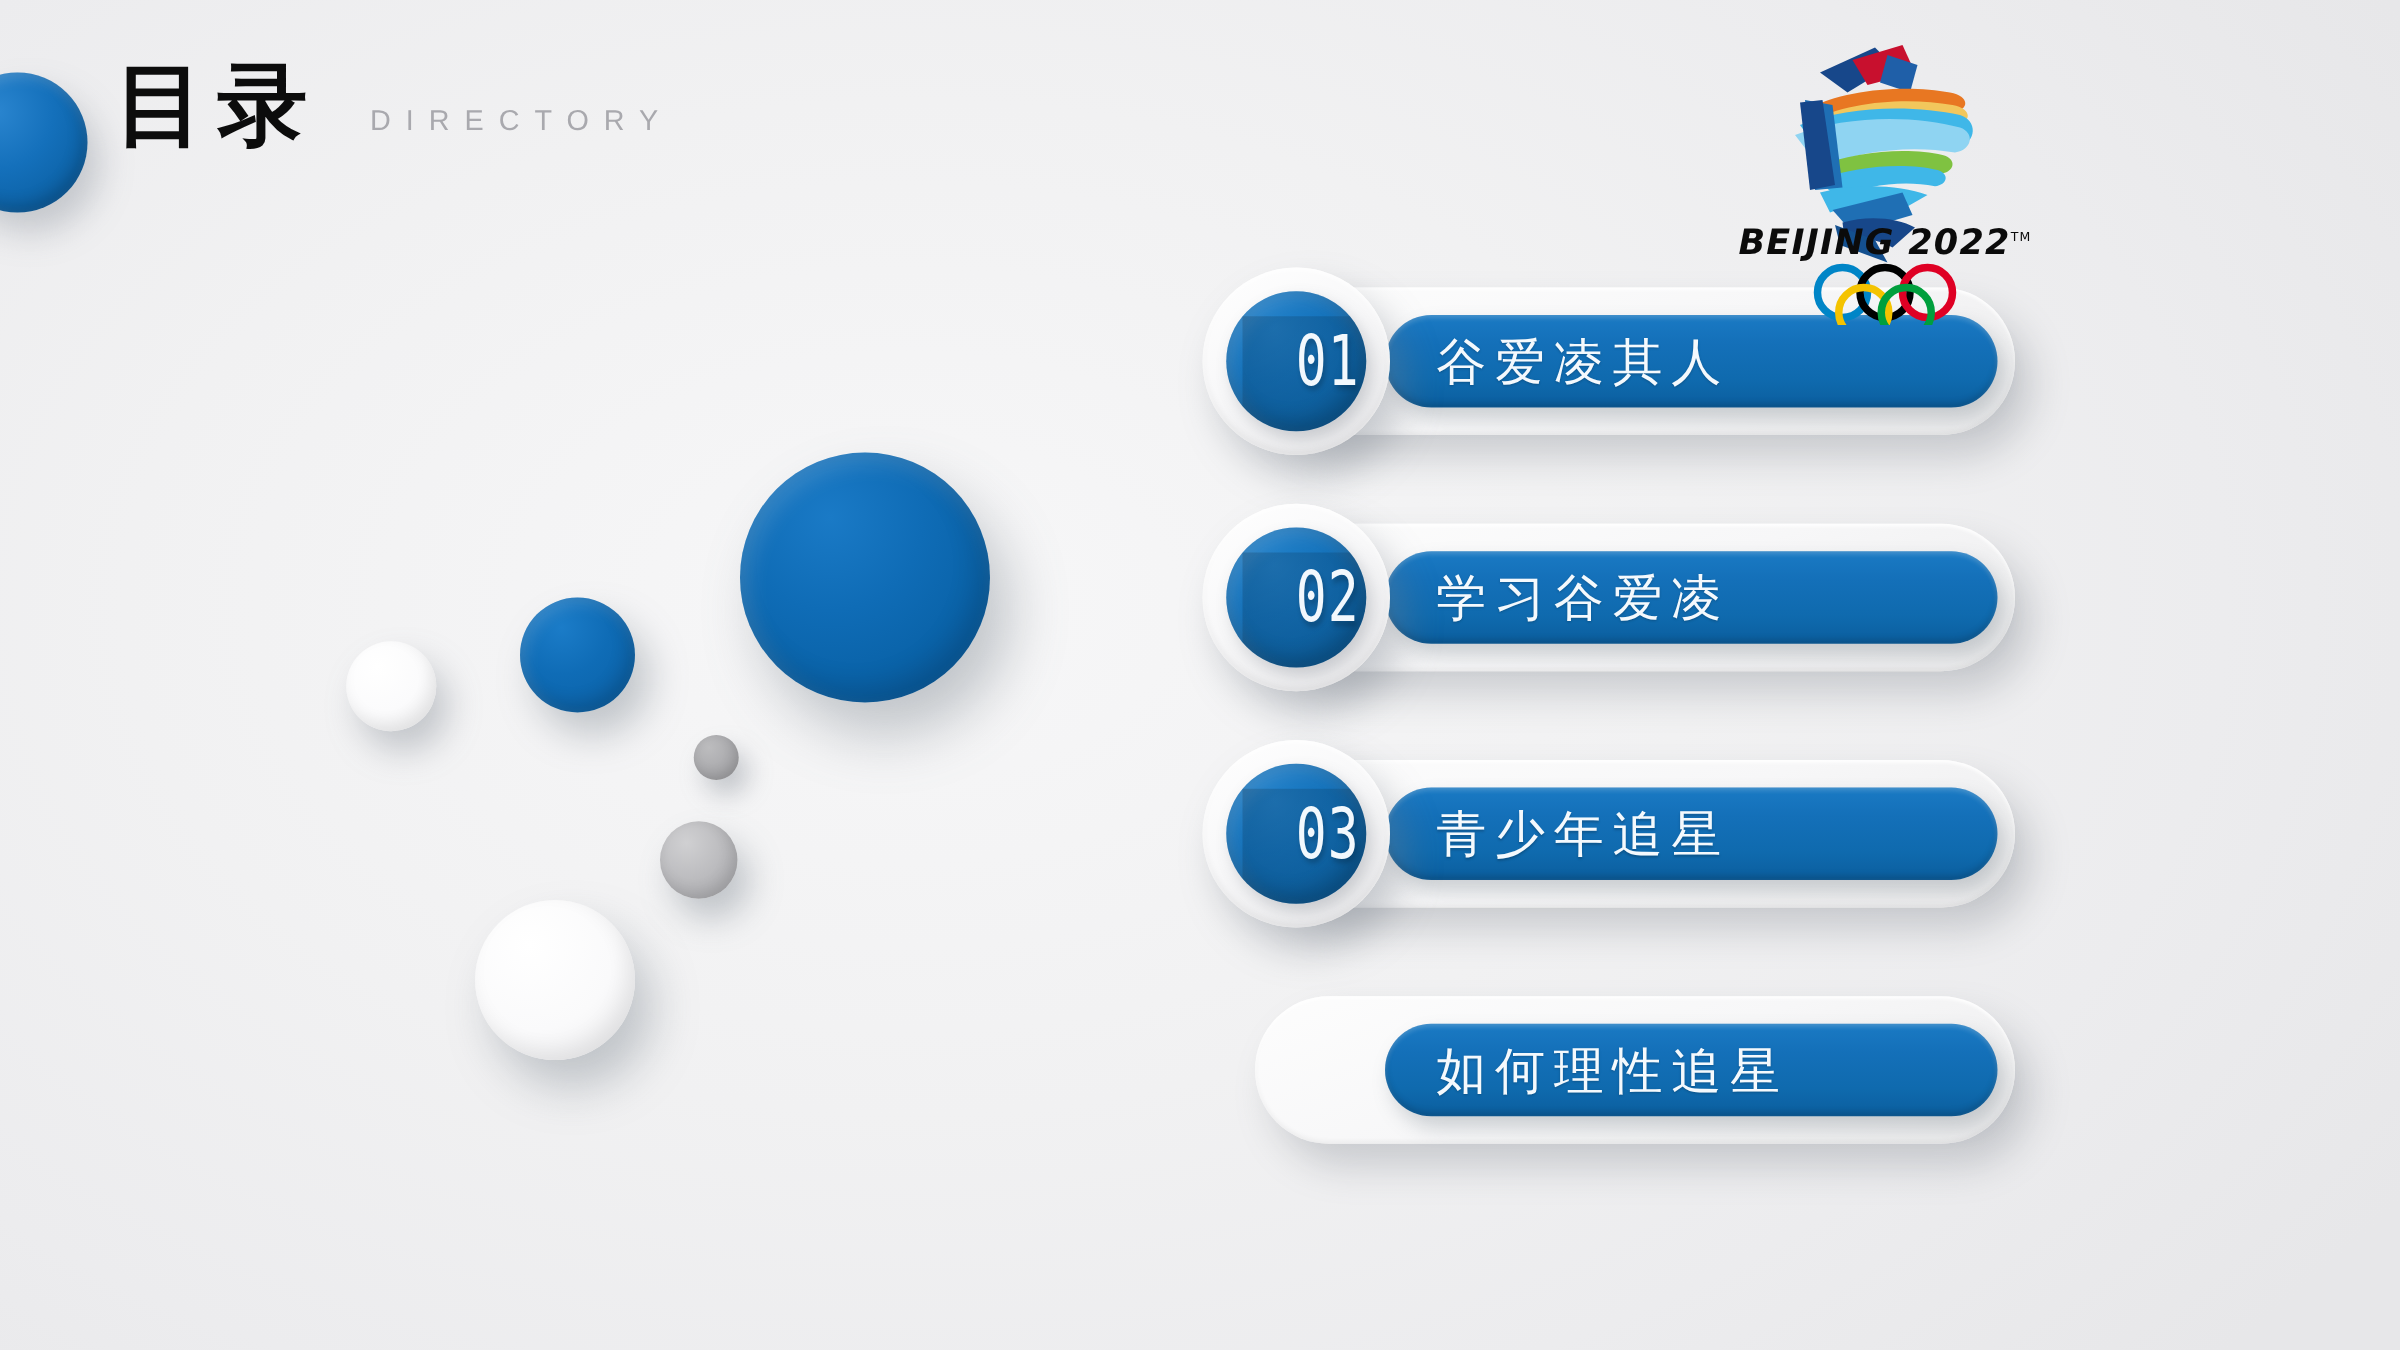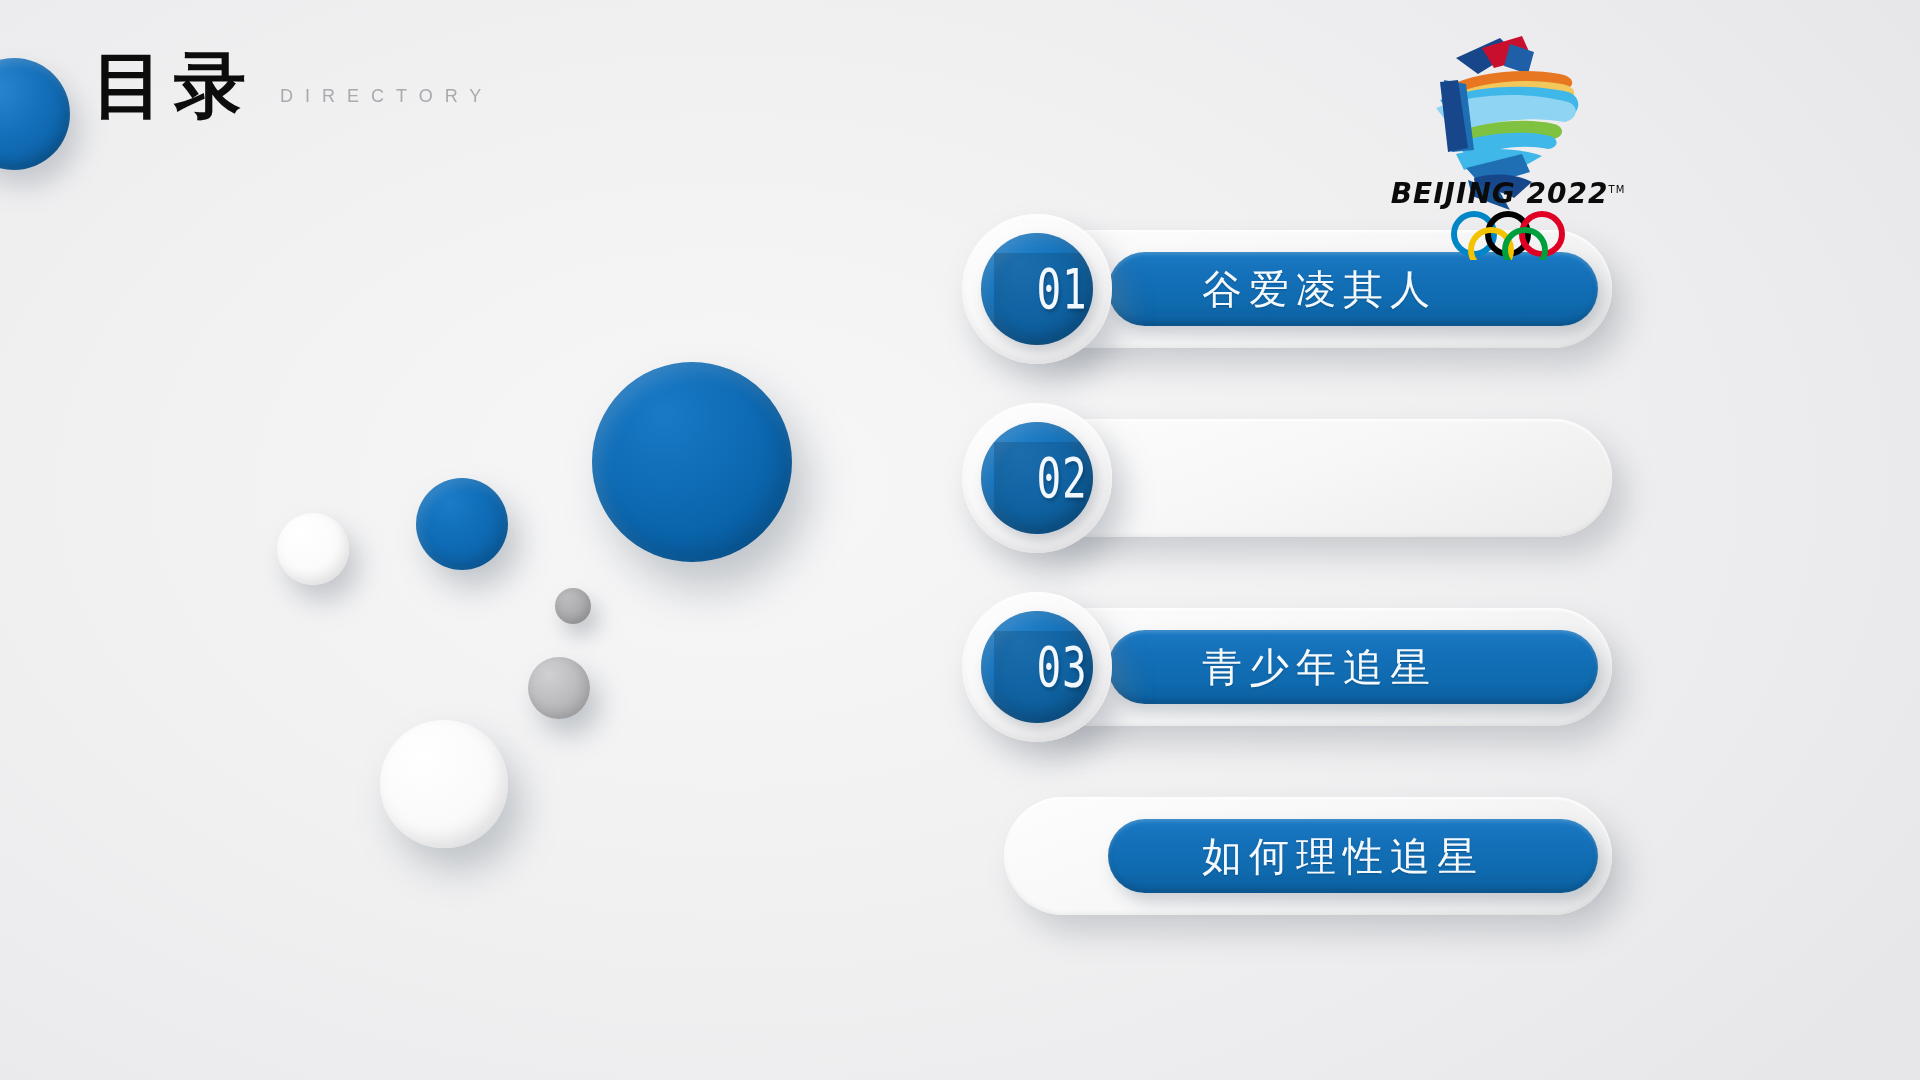--- a/index.html
+++ b/index.html
@@ -66,8 +66,8 @@
   }
 
   .title-en {
-    margin-left: 24px;
-    font-size: 18px;
+    margin-left: 40px;
+    font-size: 23px;
     font-weight: 400;
     letter-spacing: 12px;
     color: #a9a9ae;

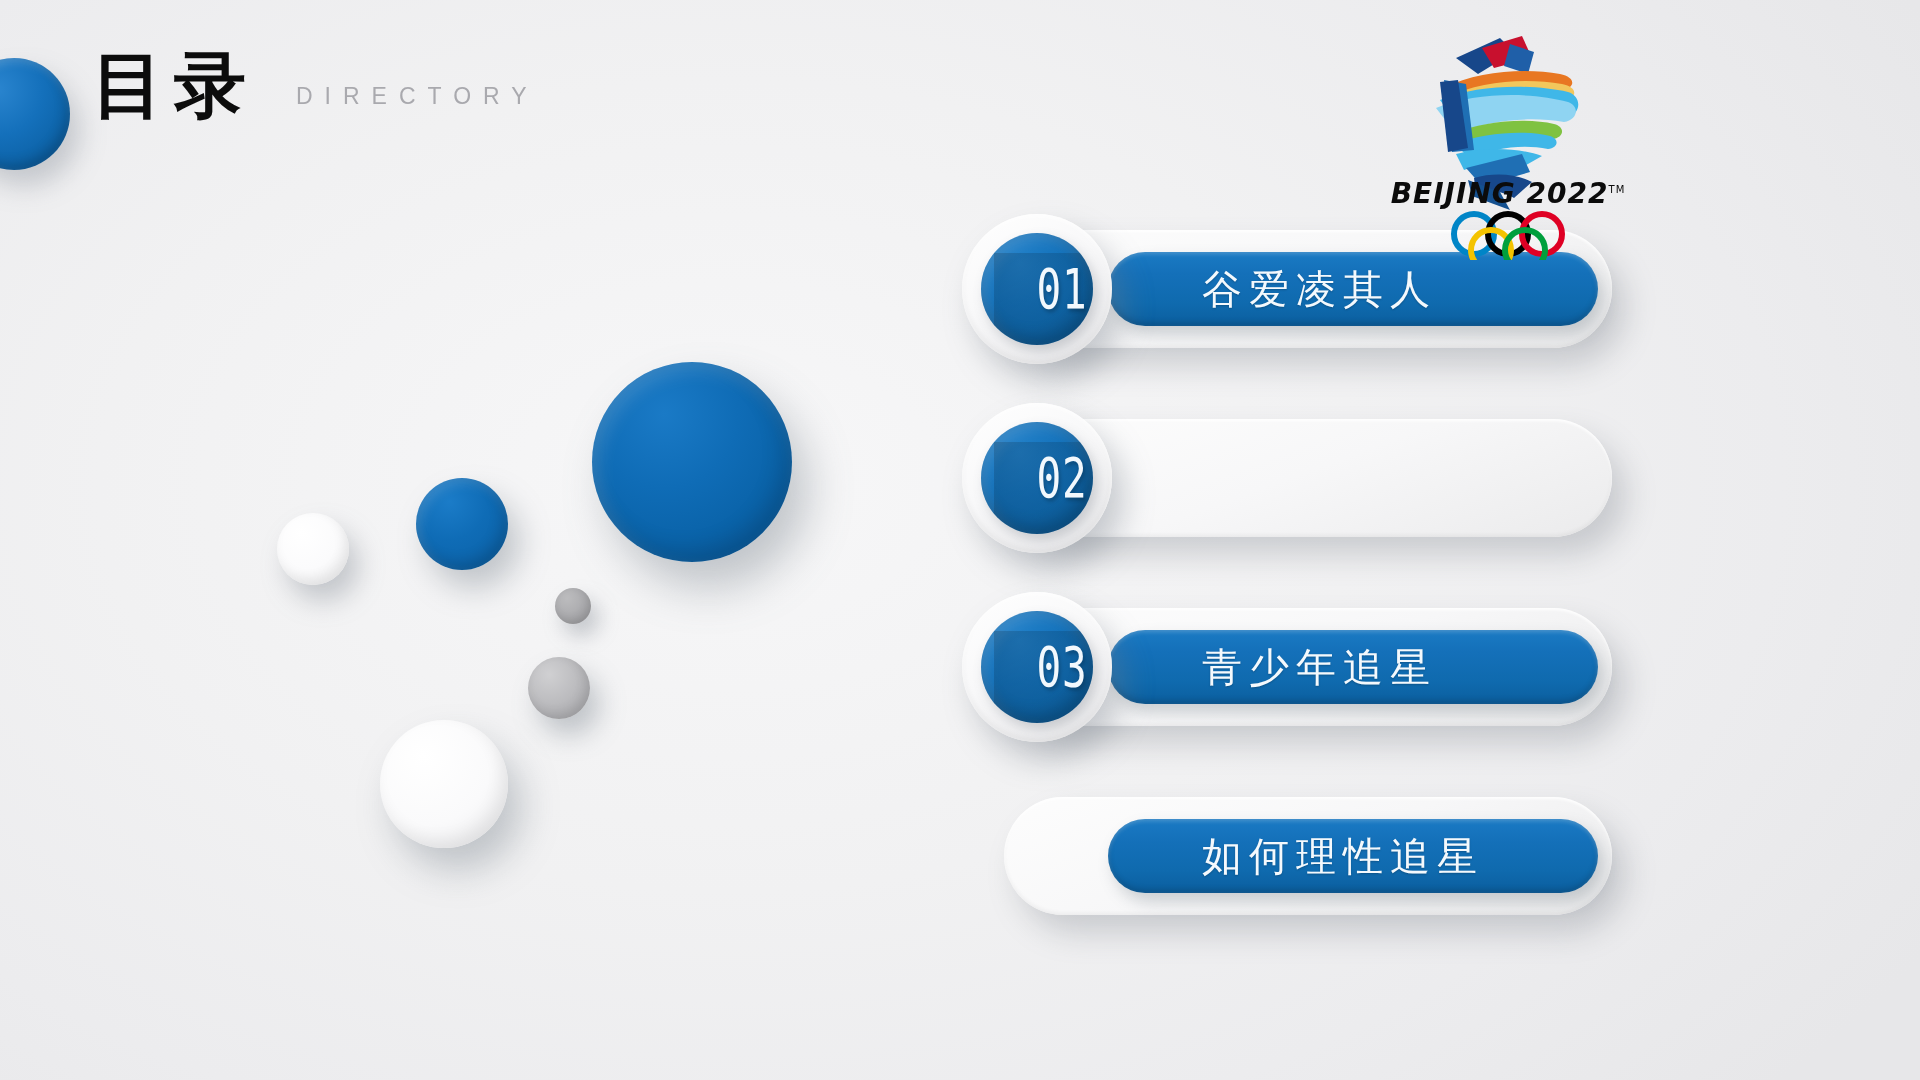--- a/index.html
+++ b/index.html
@@ -208,7 +208,7 @@
     font-size: 40px;
     font-weight: 400;
     letter-spacing: 7px;
-    margin-left: 94px;
+    margin-left: 41px;
     white-space: nowrap;
     text-shadow: 0 1px 2px rgba(0,0,0,0.22);
     font-family: Liberation Serif, serif;

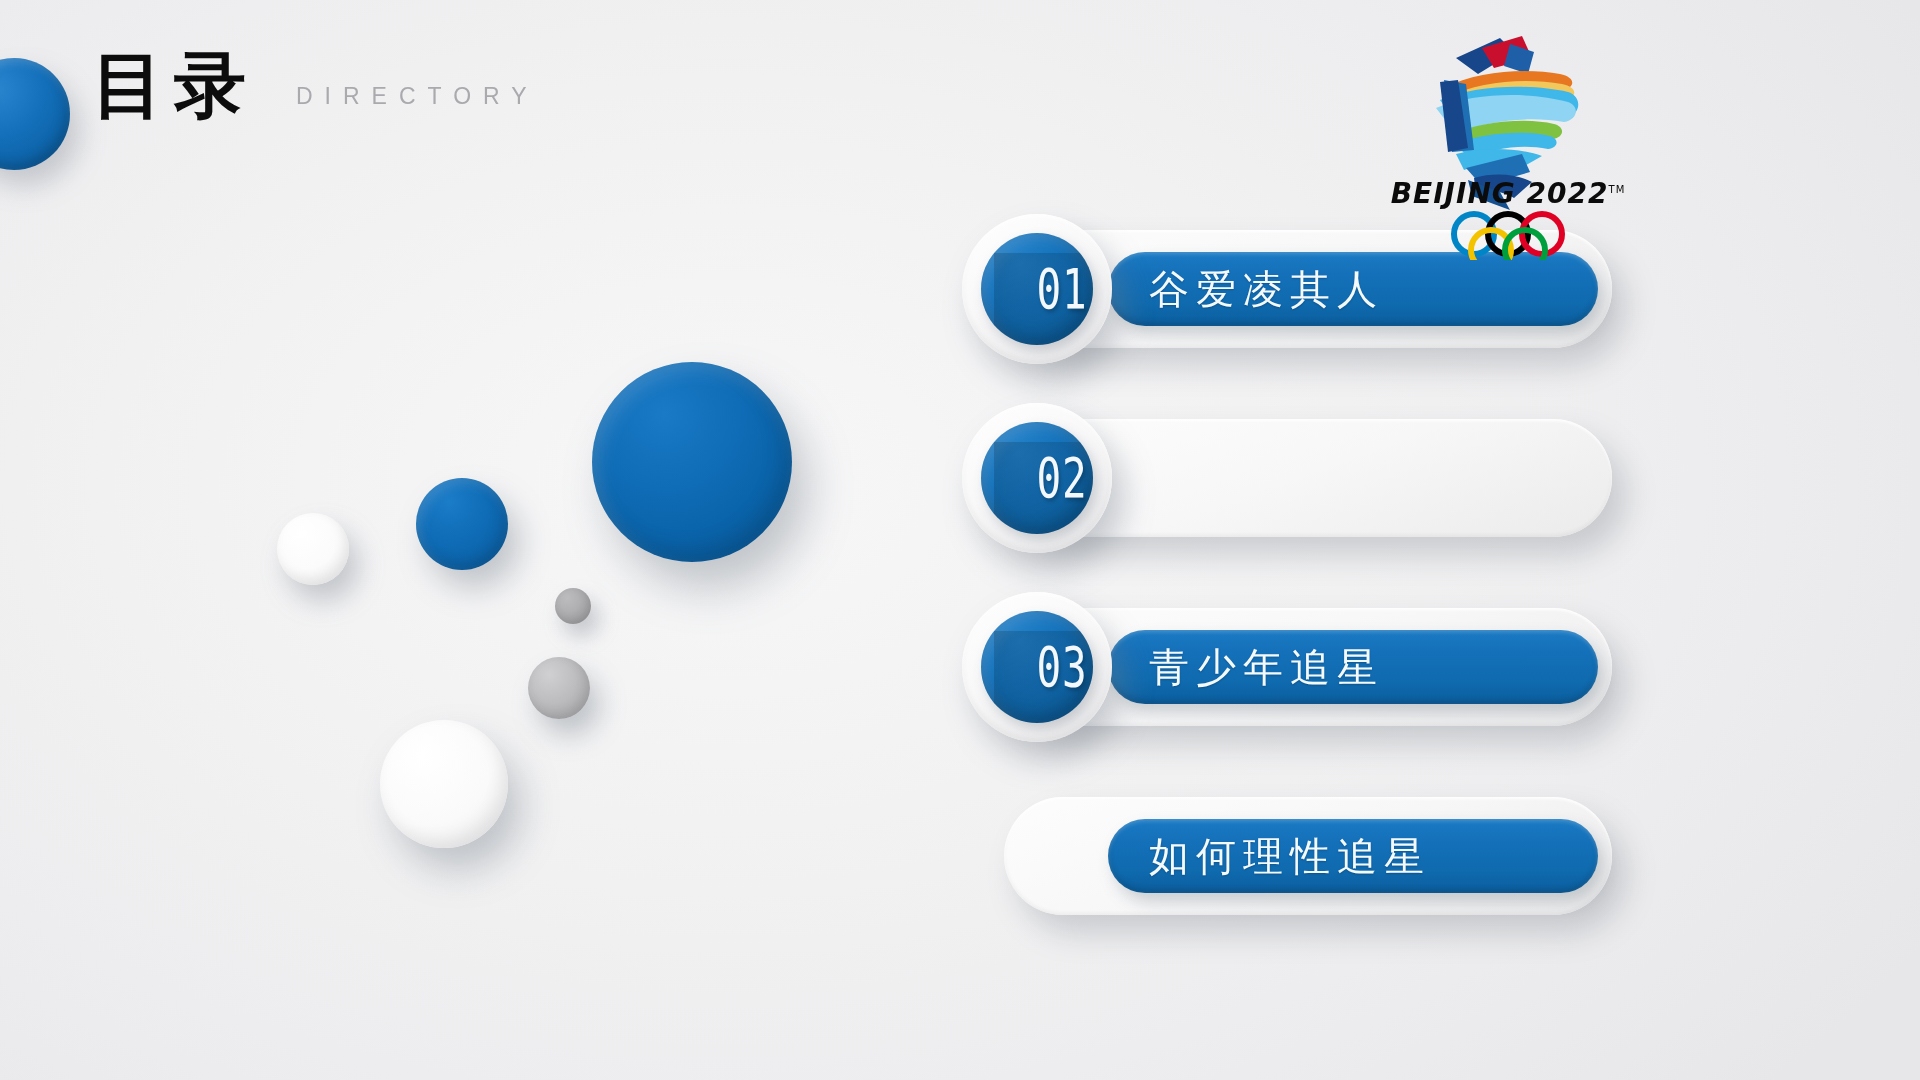--- a/index.html
+++ b/index.html
@@ -342,6 +342,9 @@
 
     <div class="menu-row">
       <div class="plate"></div>
+      <div class="pill">
+        <span class="pill-label">学习谷爱凌</span>
+      </div>
       <div class="badge">
         <div class="badge-inner">
           <span class="badge-num">02</span>

